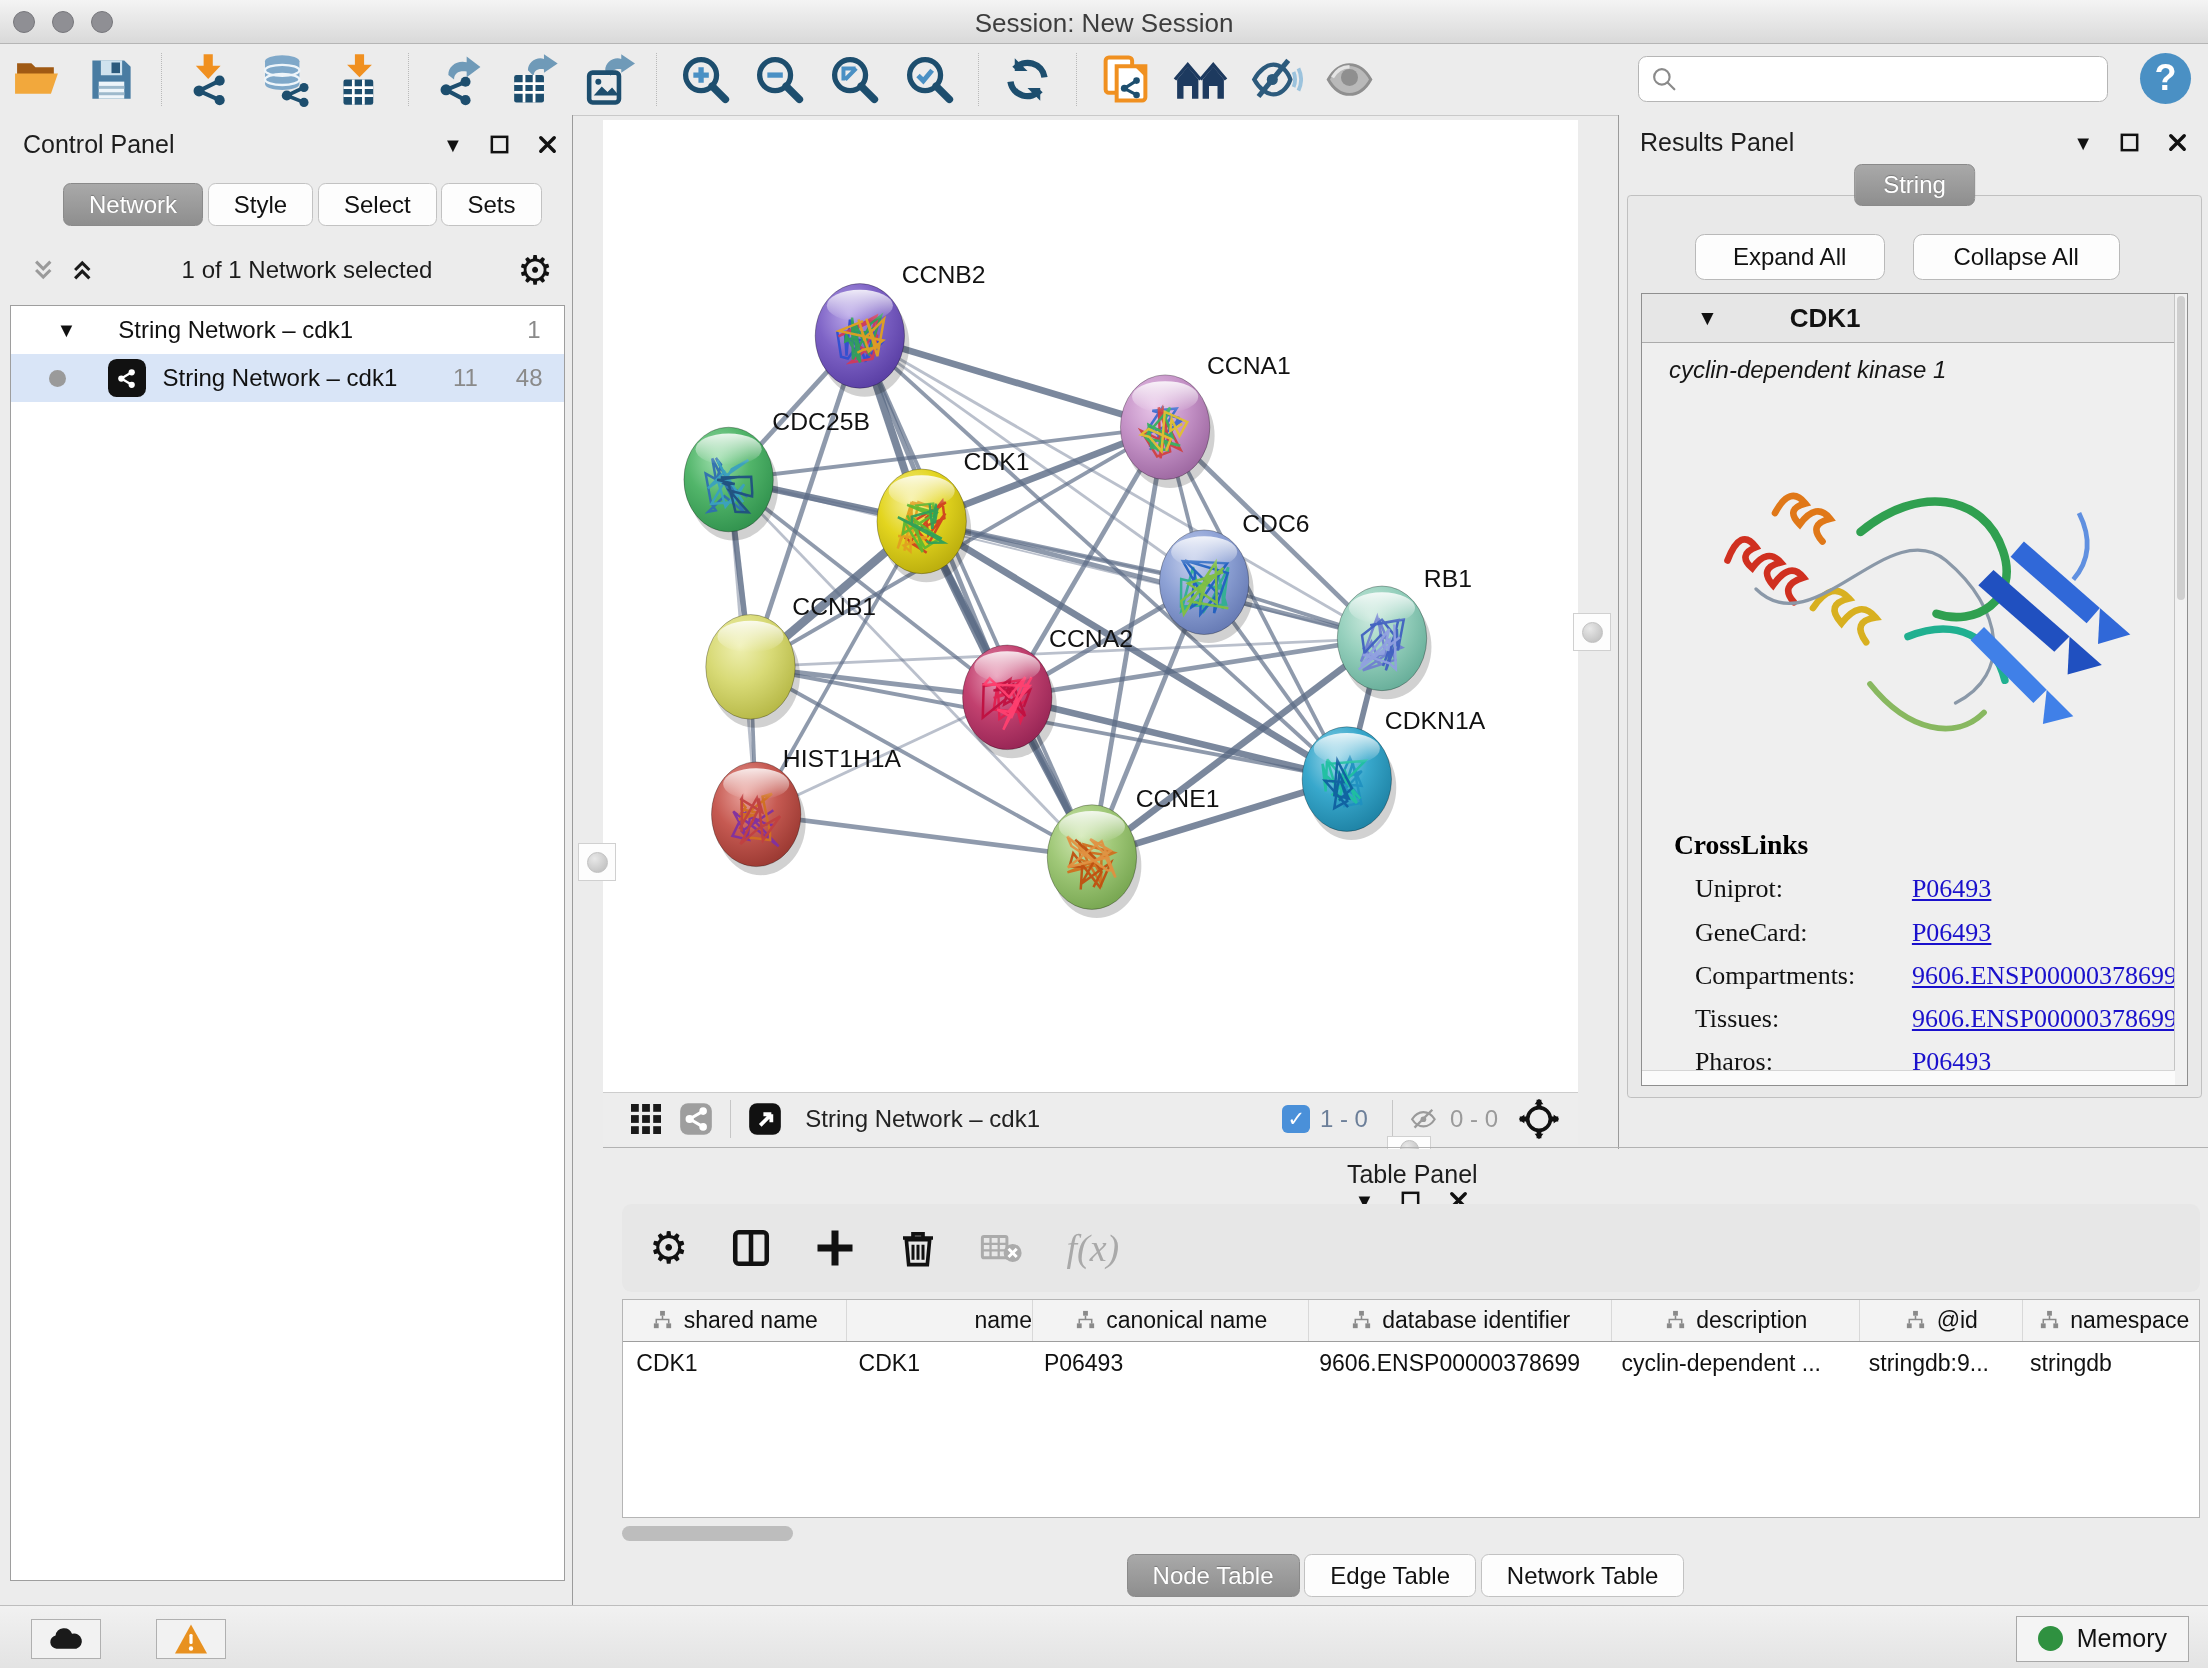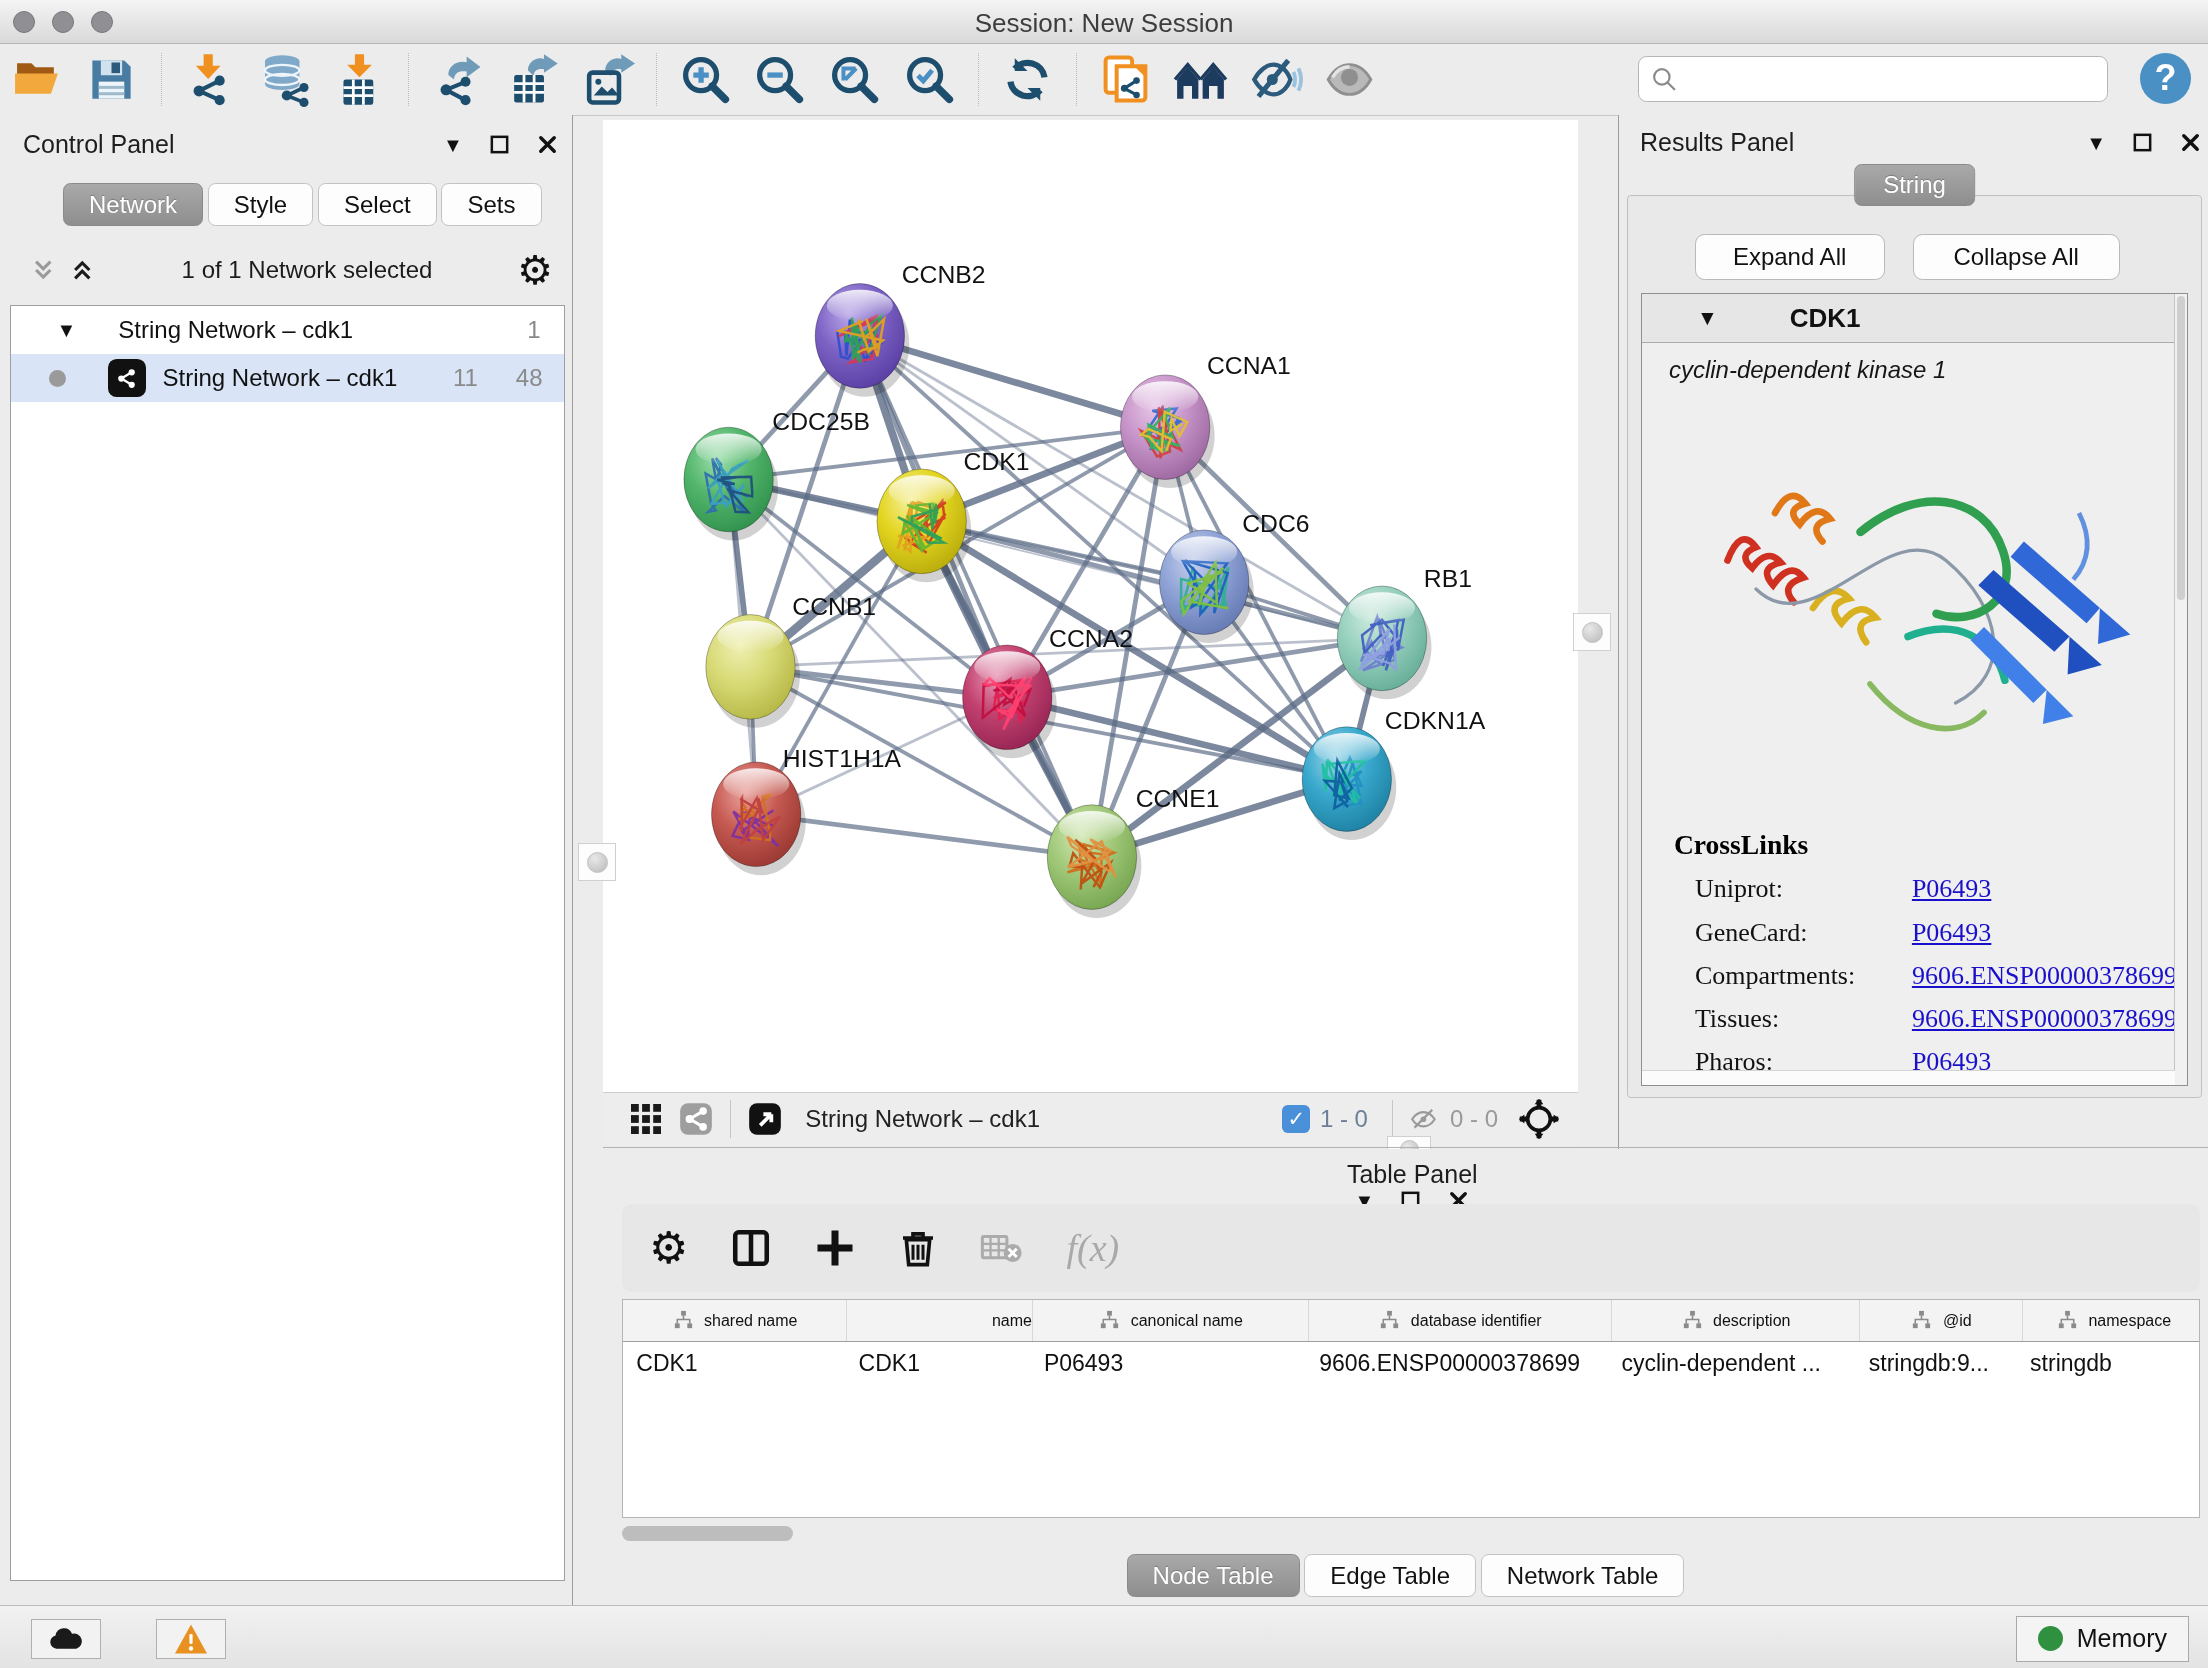--- a/index.html
+++ b/index.html
@@ -65,7 +65,7 @@
   
   .results-panel{position:absolute;left:1618px;top:115px;width:591px;height:1040px;
     background:#ececec;border-left:1.9px solid #9b9b9b;}
-  .rp-header{position:absolute;left:21px;right:8px;top:13.3px;display:flex;justify-content:space-between;}
+  .rp-header{position:absolute;left:21px;right:21px;top:13.3px;display:flex;justify-content:space-between;}
   .rp-tab{position:absolute;left:50%;transform:translateX(-50%);top:49px;z-index:2;
     background:linear-gradient(#a9a9a9,#8e8e8e);color:#fff;font-size:24px;border-radius:7.6px;
     padding:0 28.5px;height:40px;line-height:40px;border:1px solid #8a8a8a;text-shadow:0 -1px 1px rgba(0,0,0,.25);}

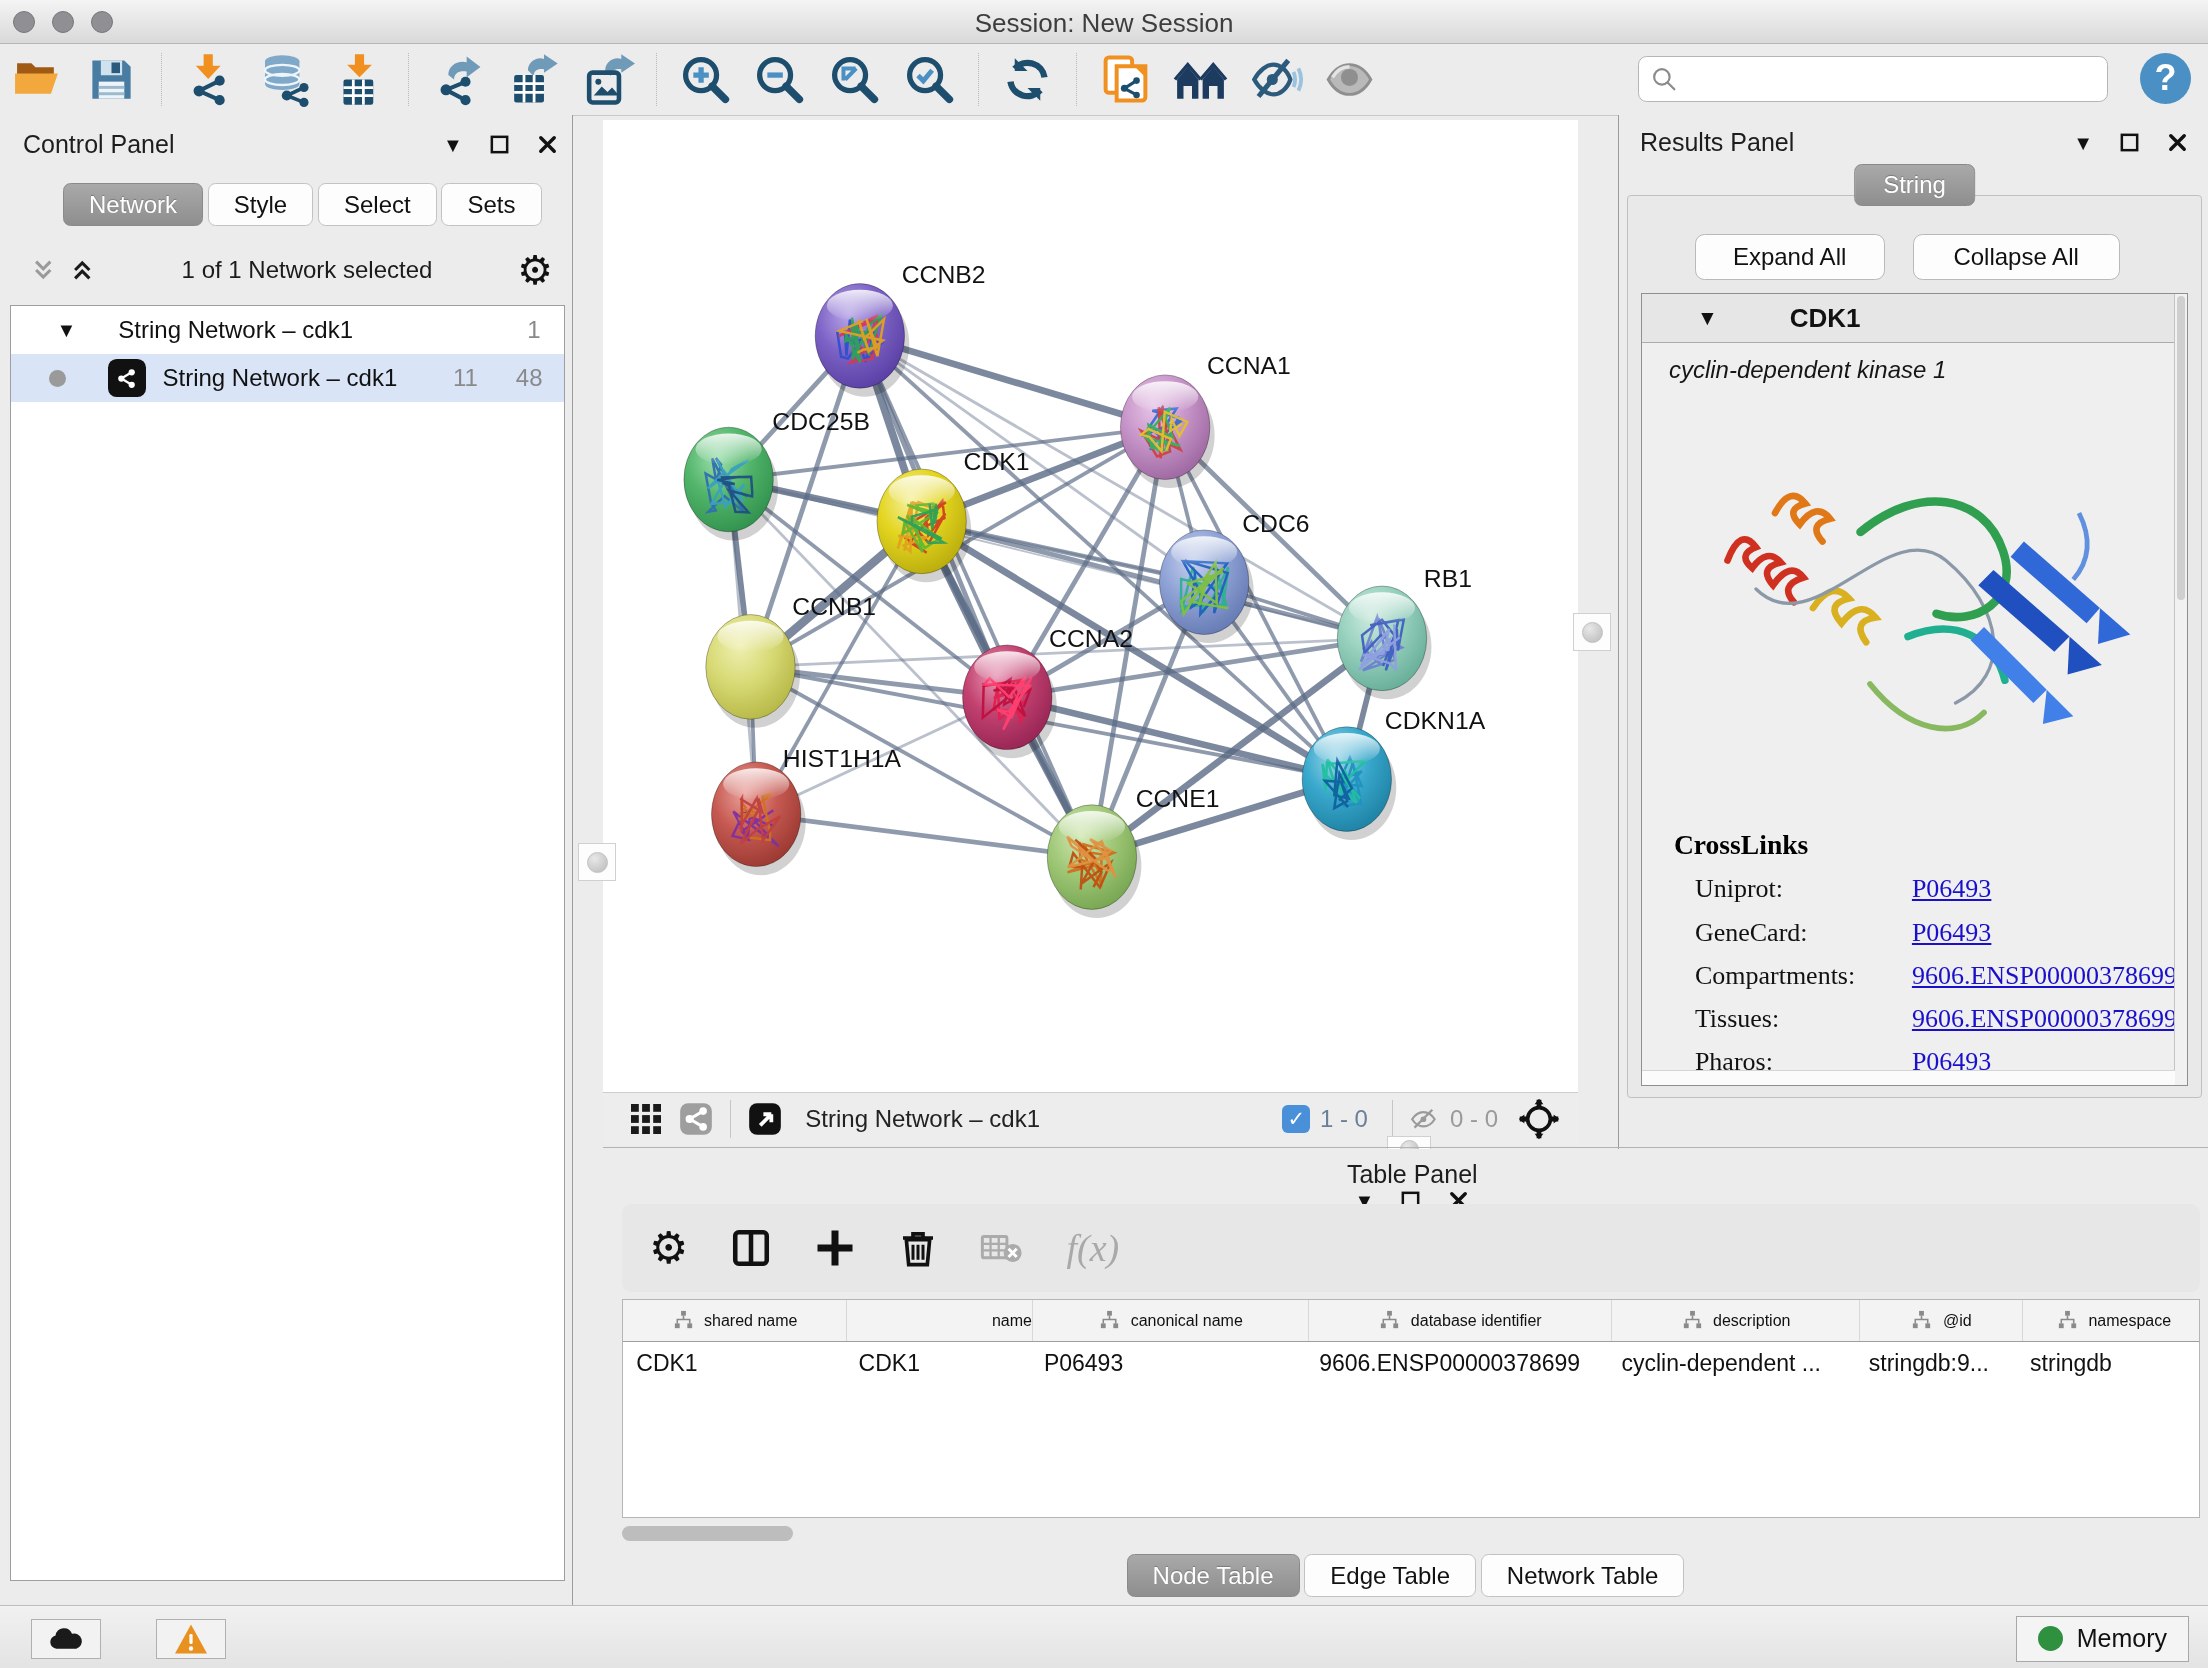--- a/index.html
+++ b/index.html
@@ -96,7 +96,7 @@
   .fx{font-family:"Liberation Serif","DejaVu Serif",serif;font-style:italic;font-size:38px;color:#a9a9a9;}
   .tp-table{position:absolute;left:19px;right:7.6px;top:150px;height:217px;background:#fff;border:1px solid #b5b5b5;overflow:hidden;}
   .tp-hrow{display:flex;height:41px;background:#f3f3f3;border-bottom:1.9px solid #9e9e9e;}
-  .tp-hcell{display:flex;align-items:center;justify-content:center;gap:9.5px;font-size:16px;color:#111;
+  .tp-hcell{display:flex;align-items:center;justify-content:center;gap:9.5px;font-size:23px;color:#111;
     border-right:1px solid #d8d8d8;overflow:hidden;white-space:nowrap;flex:0 0 auto;}
   .tp-drow{display:flex;height:42px;background:#fff;}
   .tp-dcell{display:flex;align-items:center;font-size:23px;color:#111;padding-left:13.3px;

